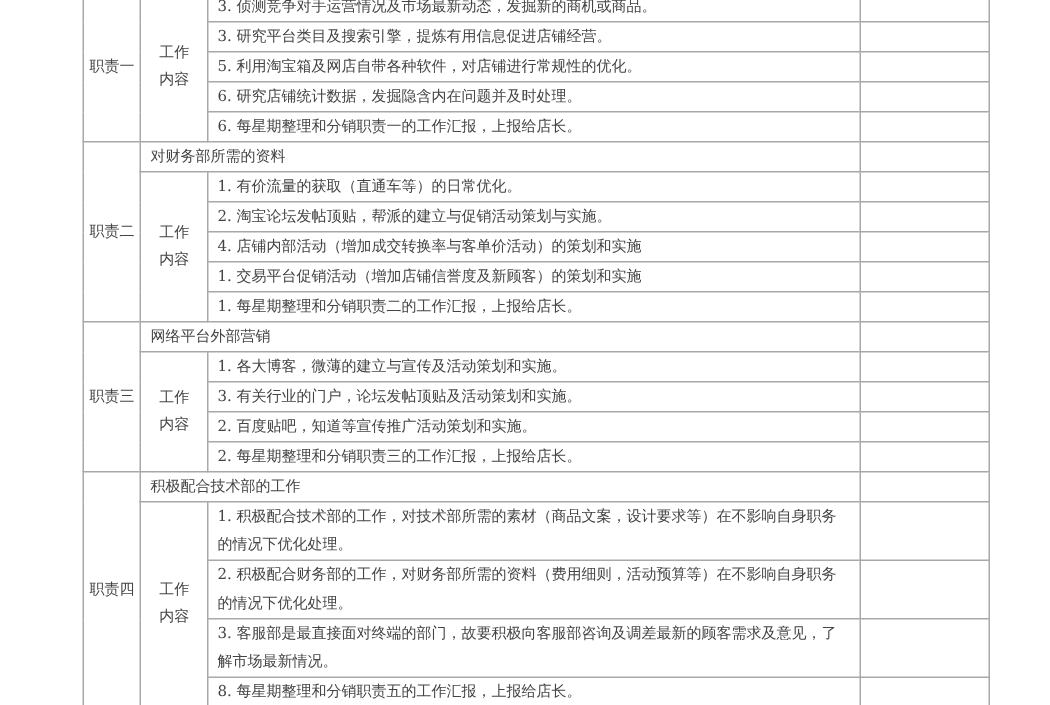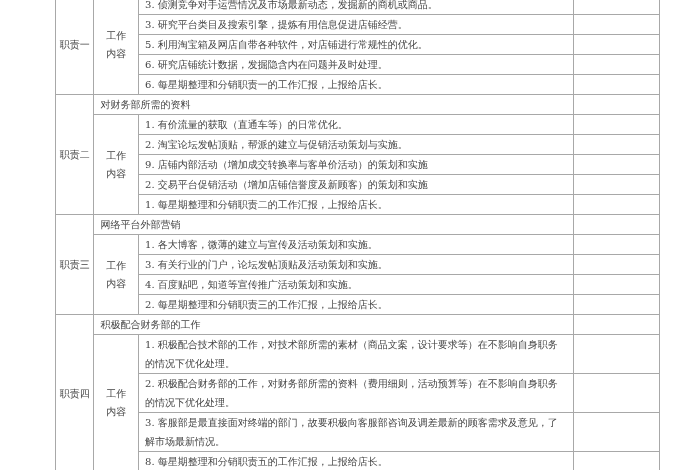--- a/index.html
+++ b/index.html
@@ -62,7 +62,7 @@
           <td class="note"></td>
         </tr>
   <tr class="r1">
-          <td class="item">9. 店铺内部活动（增加成交转换率与客单价活动）的策划和实施</td>
+          <td class="item">4. 店铺内部活动（增加成交转换率与客单价活动）的策划和实施</td>
           <td class="note"></td>
         </tr>
   <tr class="r1">

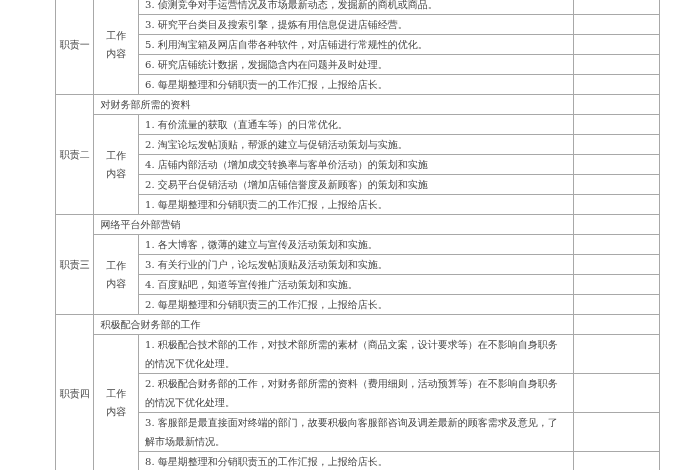--- a/index.html
+++ b/index.html
@@ -66,7 +66,7 @@
           <td class="note"></td>
         </tr>
   <tr class="r1">
-          <td class="item">2. 交易平台促销活动（增加店铺信誉度及新顾客）的策划和实施</td>
+          <td class="item">1. 交易平台促销活动（增加店铺信誉度及新顾客）的策划和实施</td>
           <td class="note"></td>
         </tr>
   <tr class="r1">

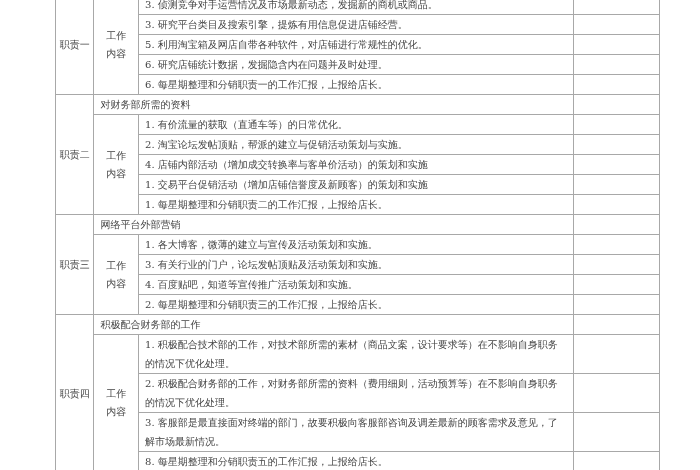--- a/index.html
+++ b/index.html
@@ -89,7 +89,7 @@
           <td class="note"></td>
         </tr>
   <tr class="r1">
-          <td class="item">4. 百度贴吧，知道等宣传推广活动策划和实施。</td>
+          <td class="item">2. 百度贴吧，知道等宣传推广活动策划和实施。</td>
           <td class="note"></td>
         </tr>
   <tr class="r1">

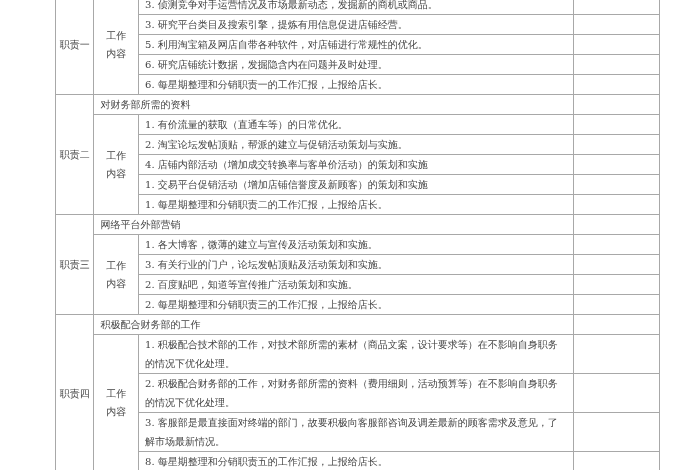--- a/index.html
+++ b/index.html
@@ -99,7 +99,7 @@
 
   <tr class="r1">
     <td class="duty" rowspan="5">职责四</td>
-    <td class="hdr" colspan="2">积极配合财务部的工作</td>
+    <td class="hdr" colspan="2">积极配合技术部的工作</td>
     <td class="note"></td>
   </tr>
   <tr class="r2">

